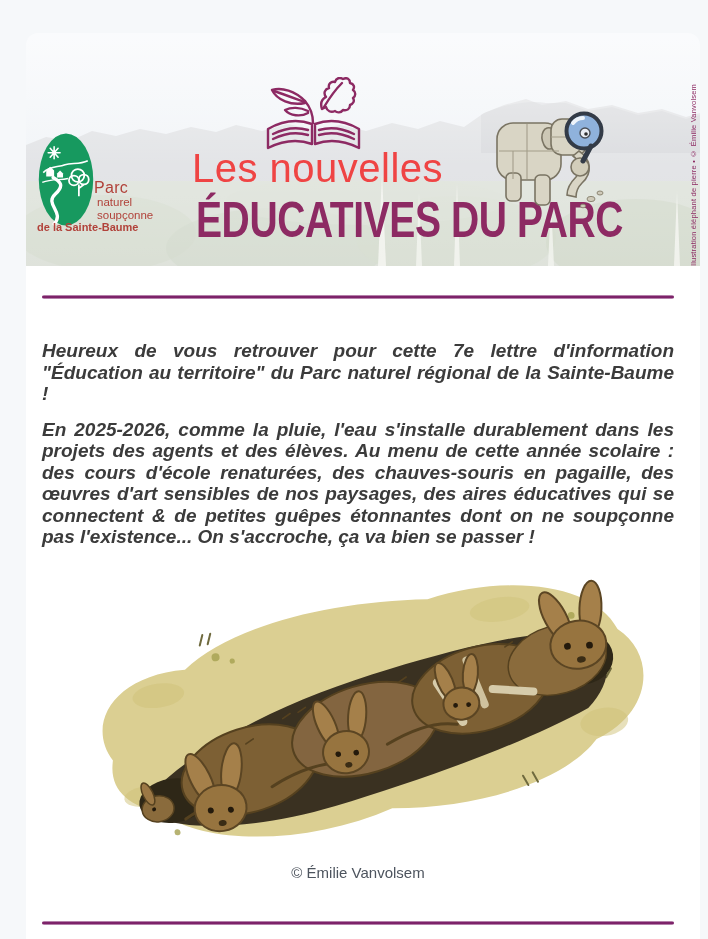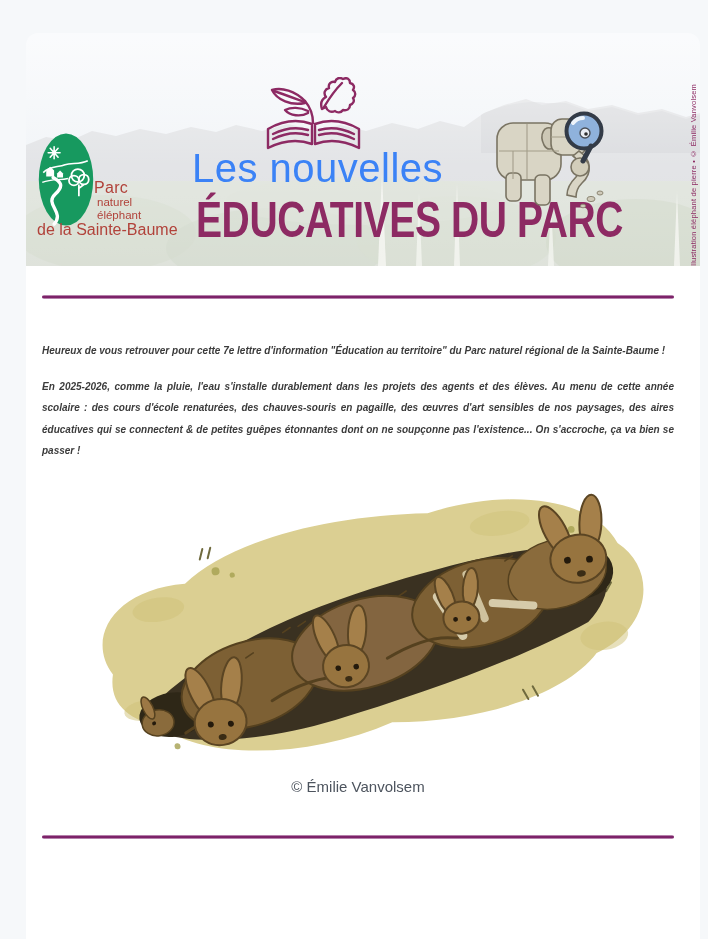--- a/index.html
+++ b/index.html
@@ -25,7 +25,7 @@
   .book-icon{position:absolute;left:234px;top:44px;width:107px;height:75px;}
   .title-script{
     position:absolute;left:166px;top:113px;
-    font-size:40px;font-weight:500;color:#3b82f6;letter-spacing:.5px;white-space:nowrap;
+    font-size:40px;font-weight:500;color:#ef4444;letter-spacing:.5px;white-space:nowrap;
   }
   .title-main{
     position:absolute;left:170px;top:158px;

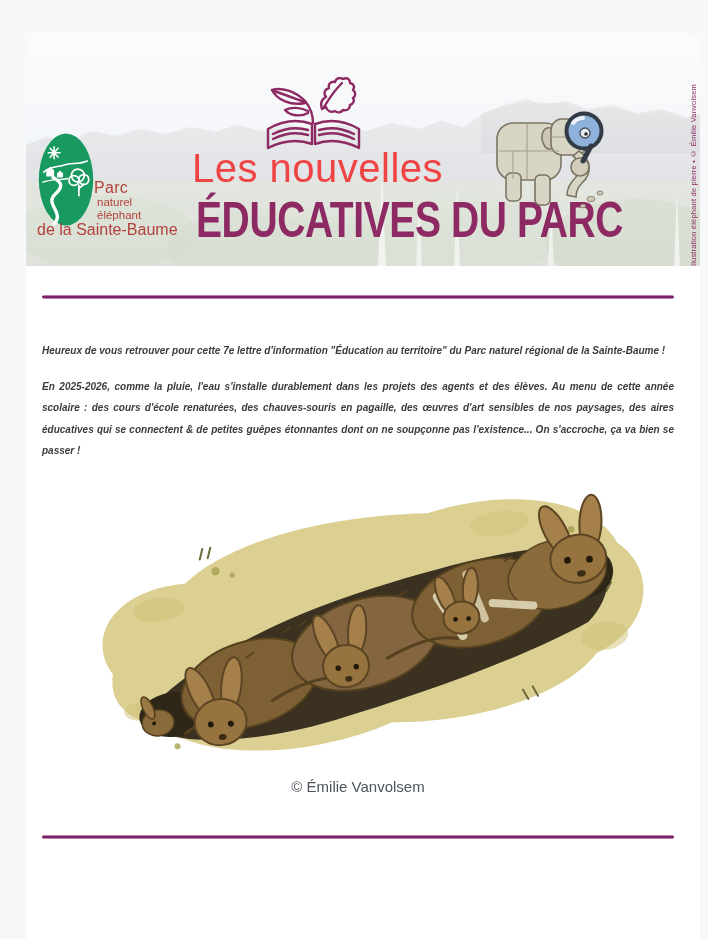--- a/index.html
+++ b/index.html
@@ -122,7 +122,7 @@
     </svg>
     <div class="logo-parc">Parc</div>
     <div class="logo-naturel">naturel</div>
-    <div class="logo-regional">éléphant</div>
+    <div class="logo-regional">soupçonne</div>
     <div class="logo-baume">de la Sainte-Baume</div>
 
     <svg class="book-icon" viewBox="0 0 107 75">

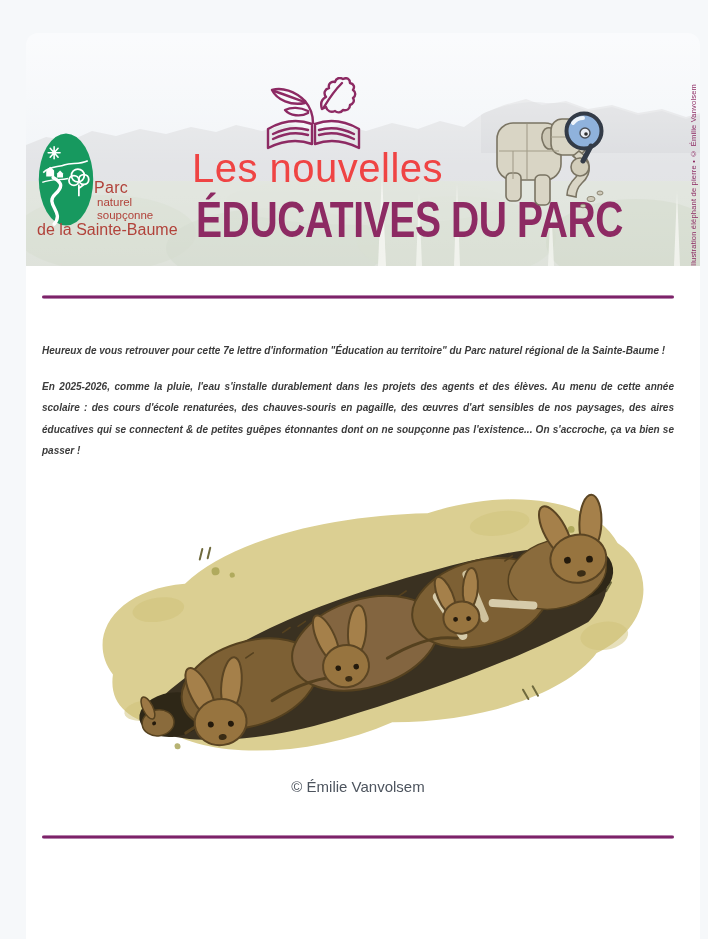--- a/index.html
+++ b/index.html
@@ -21,7 +21,7 @@
   .logo-parc{position:absolute;left:68px;top:146px;font-size:16px;color:#b1423a;letter-spacing:.3px;}
   .logo-naturel{position:absolute;left:71px;top:163px;font-size:11.5px;color:#b1423a;}
   .logo-regional{position:absolute;left:71px;top:175.5px;font-size:11.5px;color:#b1423a;}
-  .logo-baume{position:absolute;left:11px;top:188px;width:102px;font-size:16px;color:#b1423a;white-space:nowrap;}
+  .logo-baume{position:absolute;left:11px;top:188px;width:102px;font-size:11px;color:#b1423a;white-space:nowrap;font-weight:bold;}
   .book-icon{position:absolute;left:234px;top:44px;width:107px;height:75px;}
   .title-script{
     position:absolute;left:166px;top:113px;

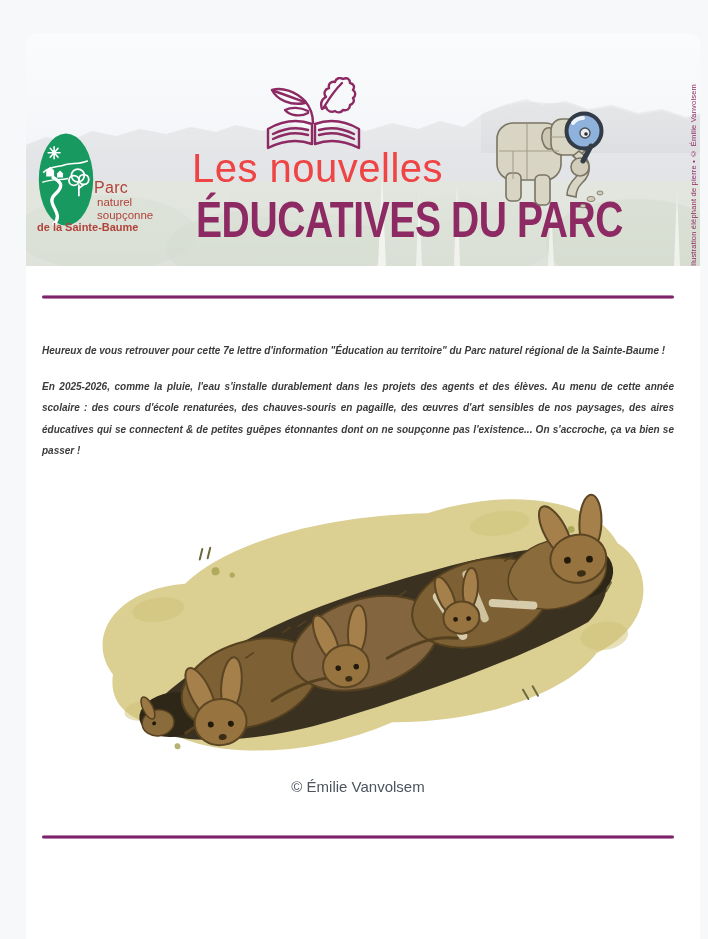--- a/index.html
+++ b/index.html
@@ -48,7 +48,7 @@
   .divider-bottom{margin-top:38px;}
   .content p{
     margin:0;color:#3b3b3b;text-align:justify;
-    font-style:italic;font-weight:700;font-size:10px;line-height:21.5px;
+    font-style:italic;font-weight:700;font-size:19px;line-height:21.5px;
   }
   .p1{margin-top:41px !important;}
   .p2{margin-top:14px !important;}

